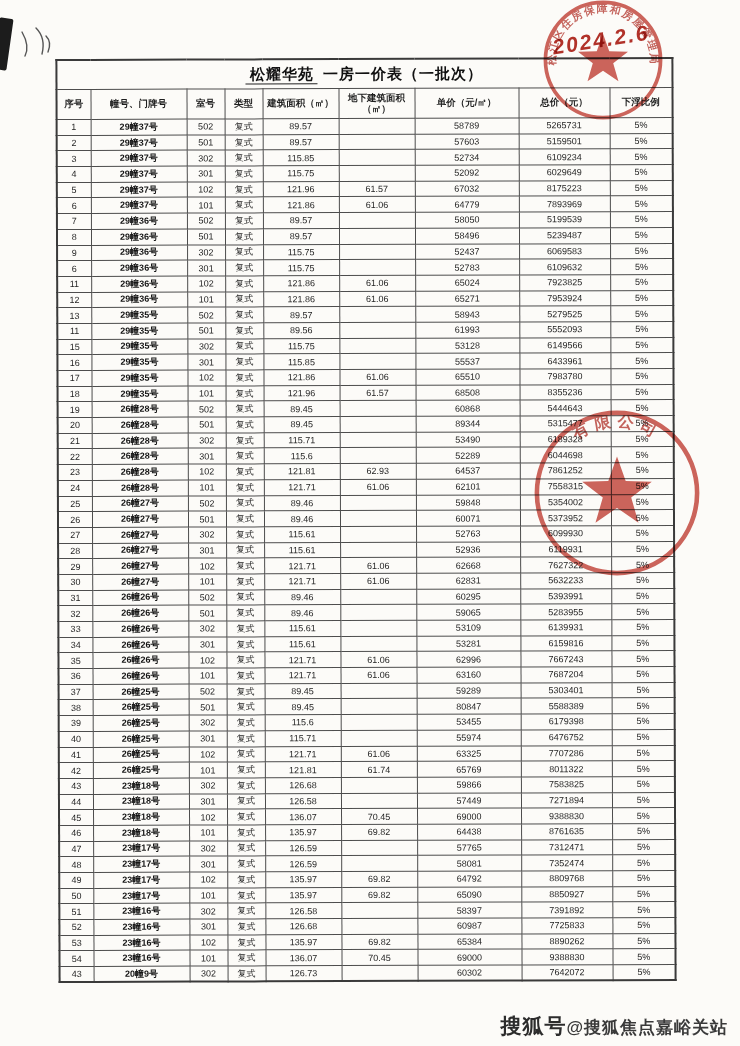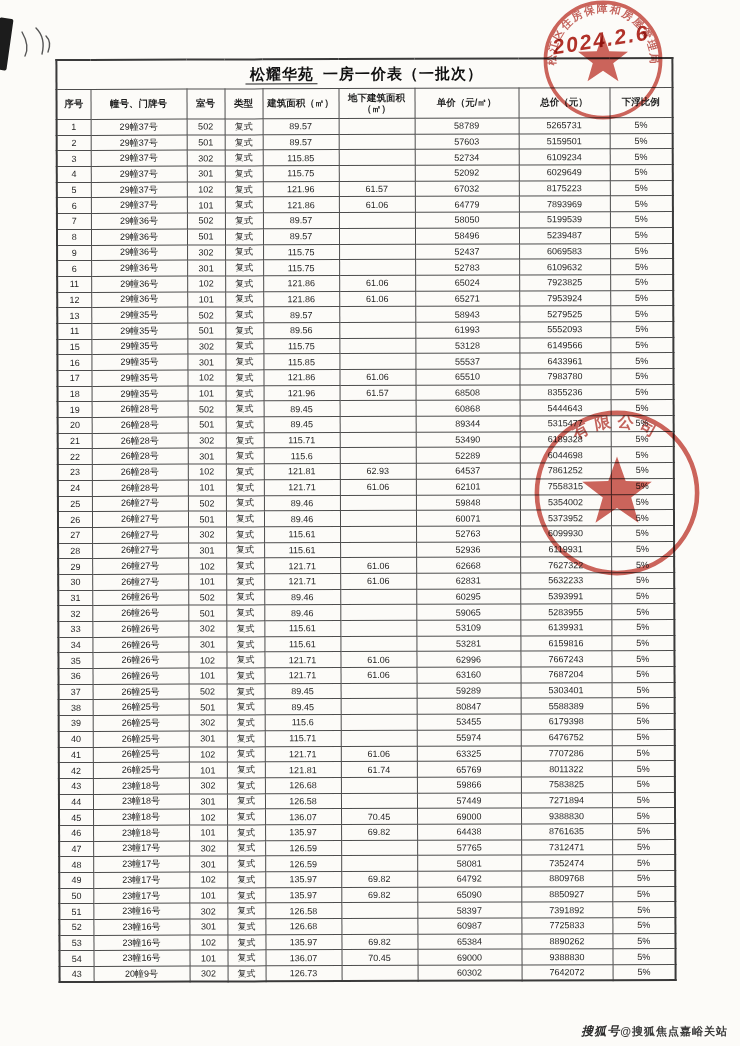--- a/index.html
+++ b/index.html
@@ -37,7 +37,7 @@
     white-space:normal; line-height:1.15;
   }
   tbody td { height:15.7px; }
-  tbody td:nth-child(2) { font-weight:normal; color:#141414;margin-left:44px; }
+  tbody td:nth-child(2) { font-weight:bold; color:#141414;margin-left:44px; }
 
   
   .stamp { position:absolute; mix-blend-mode:multiply; opacity:.78; pointer-events:none; }

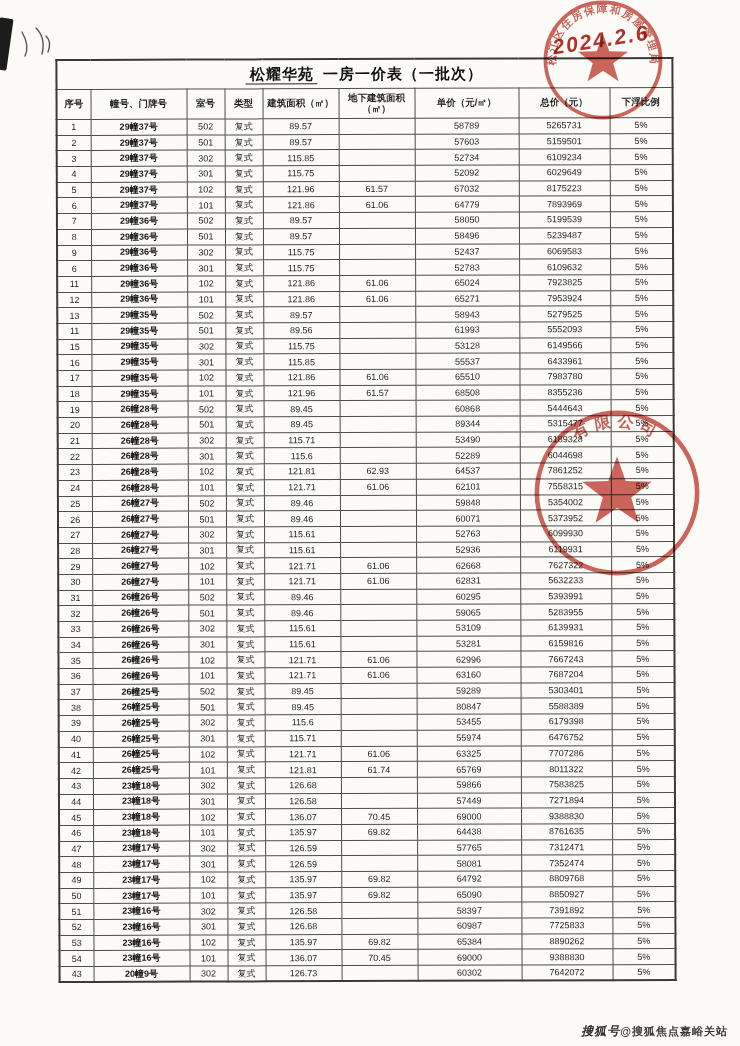--- a/index.html
+++ b/index.html
@@ -54,7 +54,7 @@
     position:absolute; right:12px; bottom:6px; color:#2c2c2c;
     letter-spacing:1px; white-space:nowrap;
   }
-  .watermark .brand { font-size:12px; font-weight:bold;font-style:italic; }
+  .watermark .brand { font-size:21px; font-weight:bold; }
   .watermark .handle { font-size:11px; font-weight:bold; color:#3a3a3a; }
 </style>
 </head>

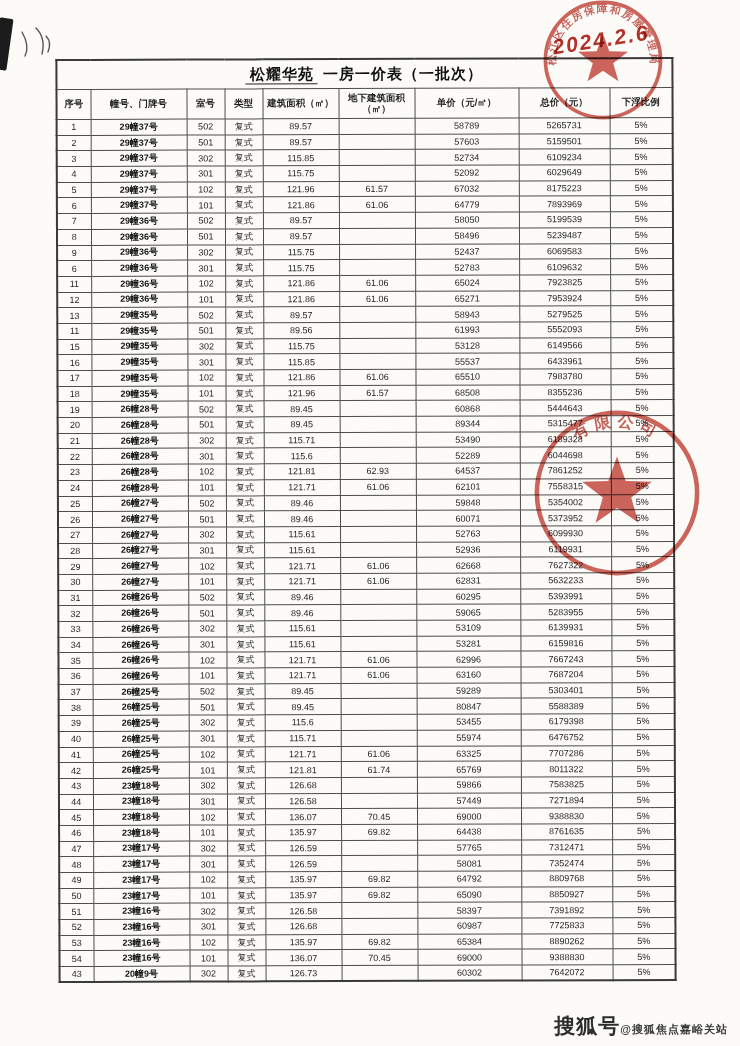--- a/index.html
+++ b/index.html
@@ -55,7 +55,7 @@
     letter-spacing:1px; white-space:nowrap;
   }
   .watermark .brand { font-size:21px; font-weight:bold; }
-  .watermark .handle { font-size:11px; font-weight:bold; color:#3a3a3a; }
+  .watermark .handle { font-size:17px; font-weight:bold; color:#3a3a3a; }
 </style>
 </head>
 <body>

